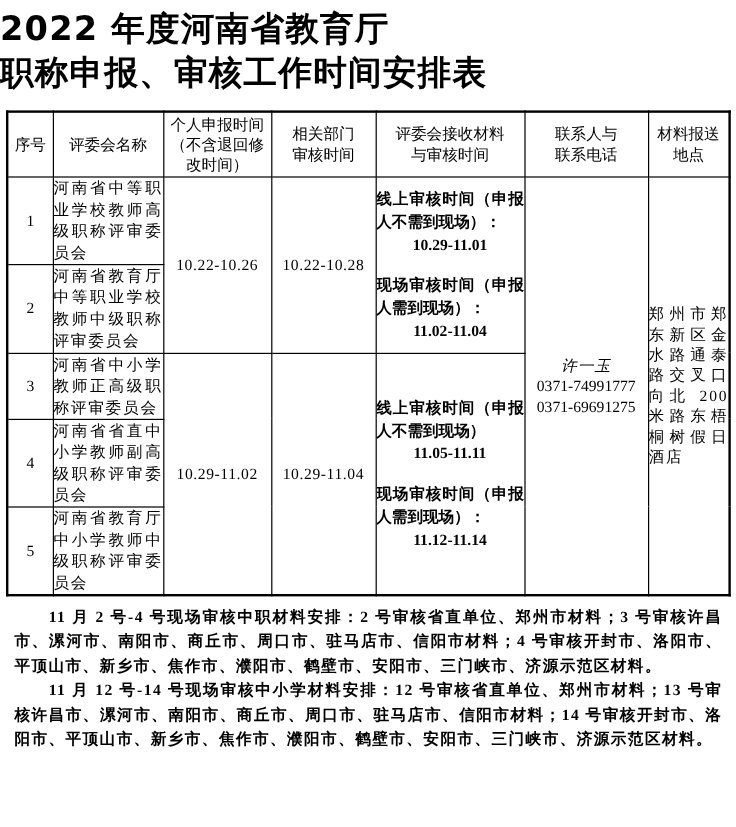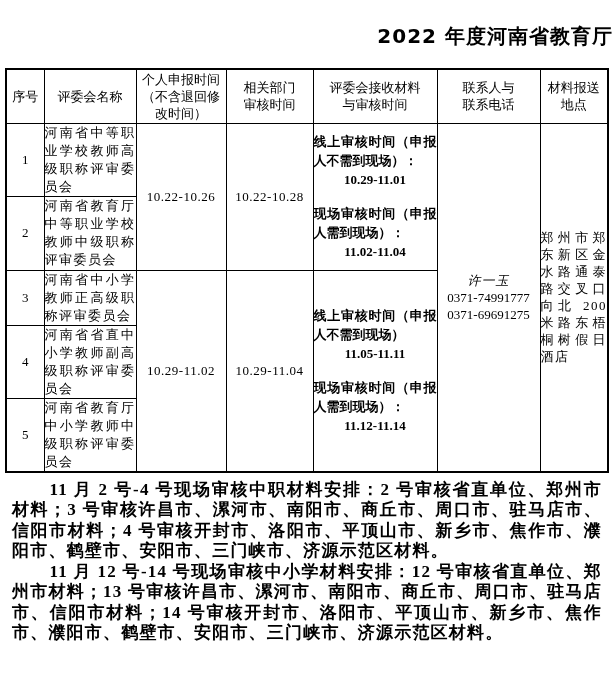--- a/index.html
+++ b/index.html
@@ -9,12 +9,12 @@
     color:#000;overflow:hidden;
   }
   .doc-title{
-    text-align:right;
+    text-align:left;
     font-family:"DejaVu Sans","Liberation Sans",sans-serif;
     font-weight:bold;
-    font-size:20px;
+    font-size:28px;
     line-height:37px;
-    padding-top:18px;
+    padding-top:5px;
     letter-spacing:1px;
   }
   table.schedule{

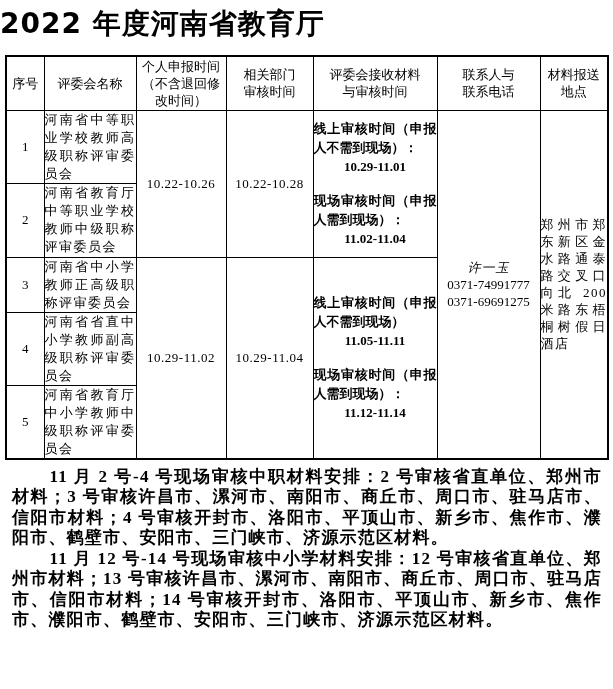--- a/index.html
+++ b/index.html
@@ -79,6 +79,7 @@
 
 <div class="doc-title">
   <div>2022 年度河南省教育厅</div>
+  <div>职称申报、审核工作时间安排表</div>
 </div>
 
 <table class="schedule">

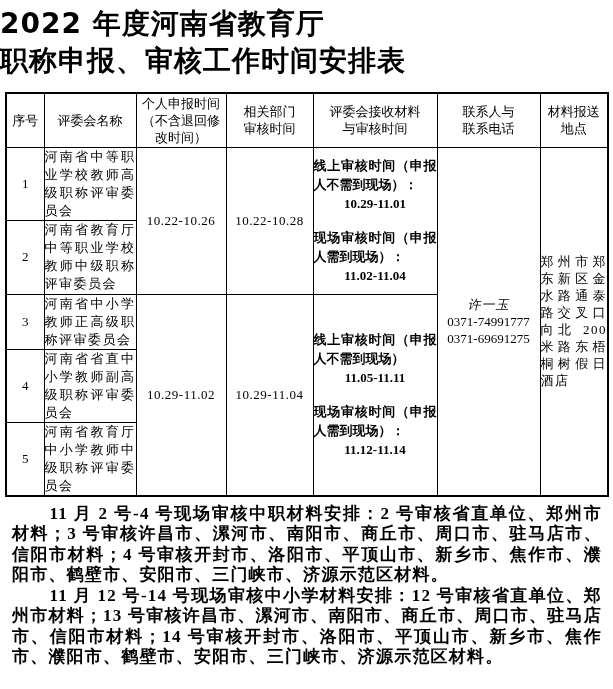--- a/index.html
+++ b/index.html
@@ -67,7 +67,7 @@
   .notes{
     margin:7px 11px 0 12px;
     font-weight:bold;
-    font-size:17px;
+    font-size:13px;
     line-height:20.5px;
     letter-spacing:1.2px;
     text-align:justify;

